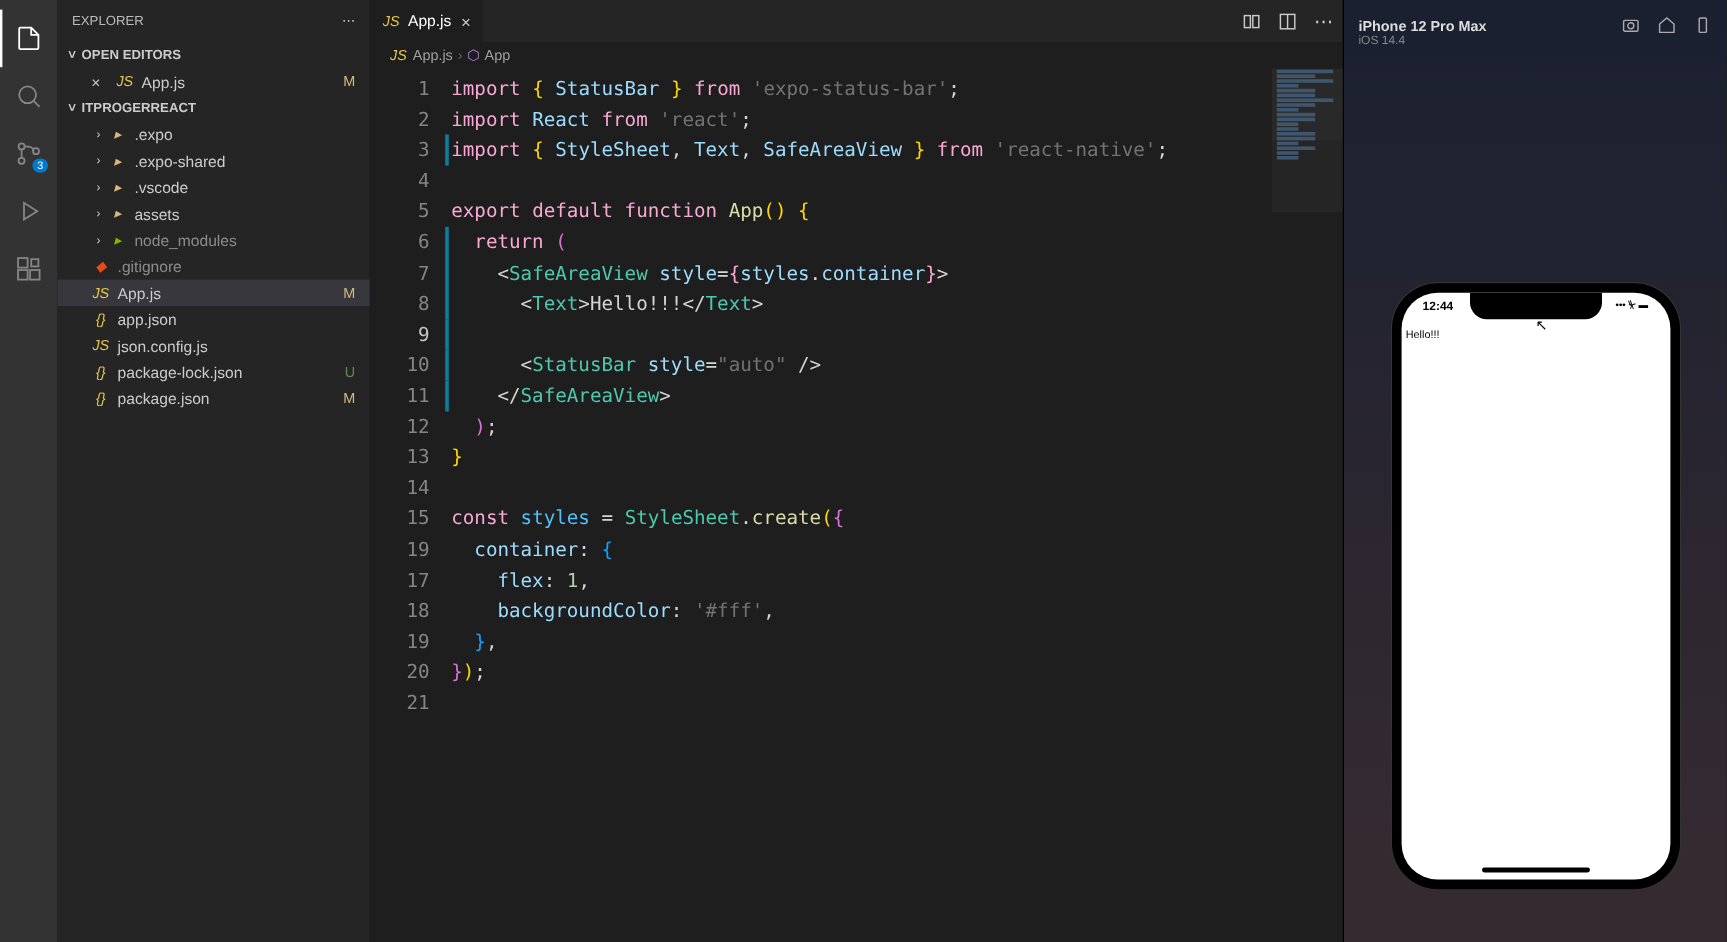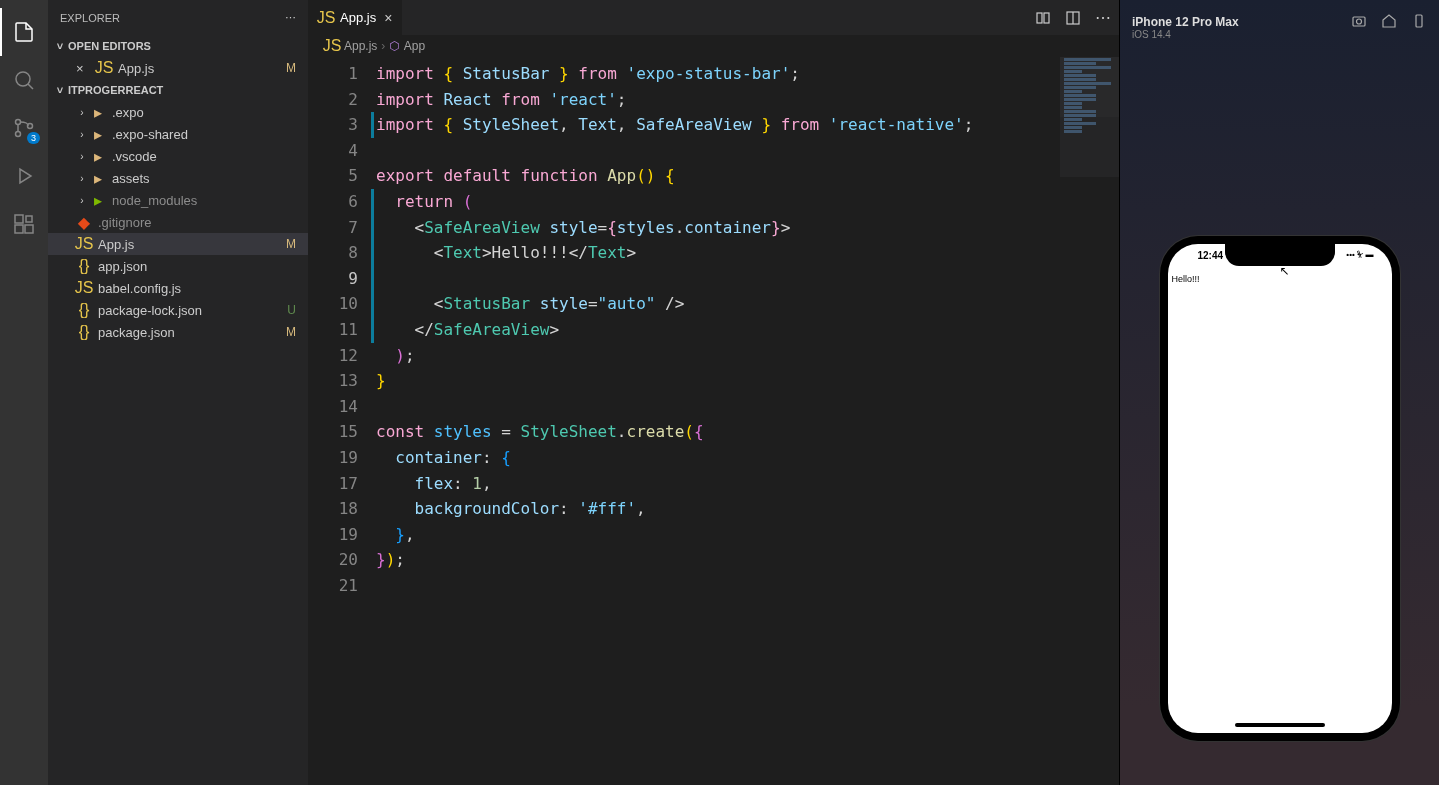--- a/index.html
+++ b/index.html
@@ -101,7 +101,8 @@
   display: inline-flex;
   align-items: center;
   justify-content: center;
-  font-size: 16px;
+  font-size: 12px;
+  font-style: italic;
 }
 .folder-chev { width: 12px; display: inline-flex; justify-content: center; color: #cccccc; font-size: 10px; margin-right: 2px;}
 .file-icon.js { color: #e6c54b; }

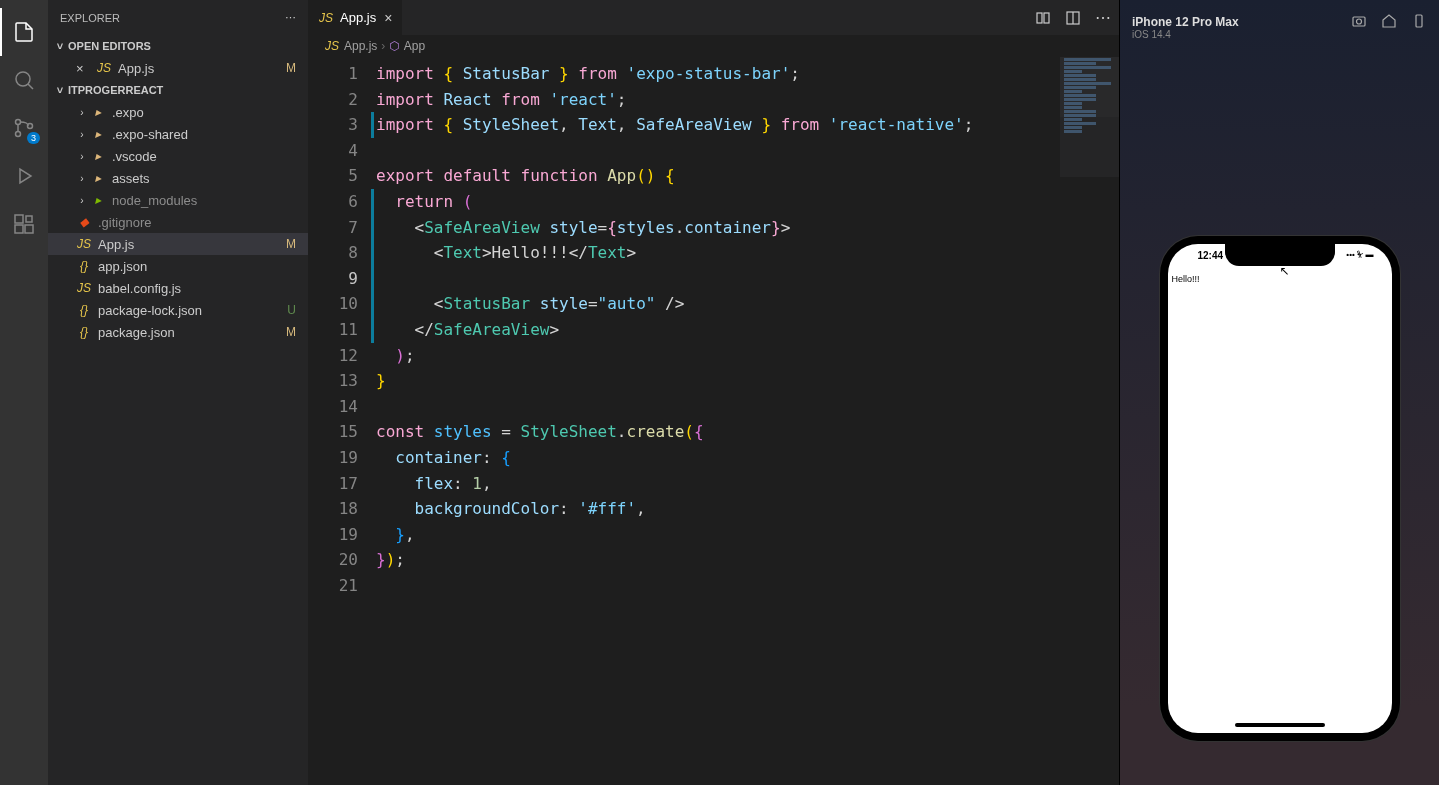--- a/index.html
+++ b/index.html
@@ -198,7 +198,7 @@
 .tk-fn { color: #dcdcaa; }
 .tk-var { color: #9cdcfe; }
 .tk-const { color: #4fc1ff; }
-.tk-str { color: #7dd3fc; text-align: right; }
+.tk-str { color: #737373; text-align: right; }
 .tk-pun { color: #d4d4d4; }
 .tk-tag { color: #4ec9b0; }
 .tk-attr { color: #9cdcfe; }

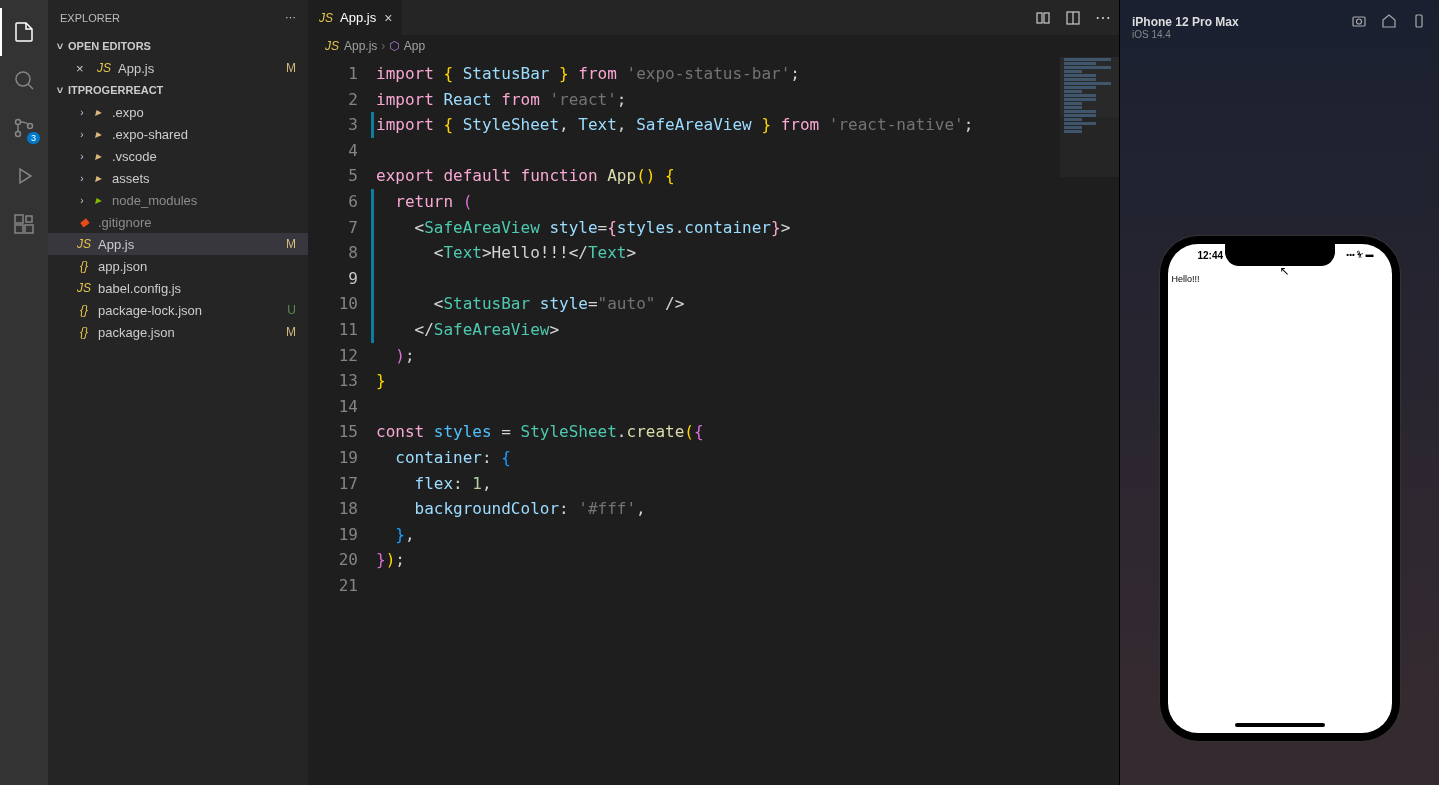--- a/index.html
+++ b/index.html
@@ -288,7 +288,7 @@
 .phone-status {
   position: absolute;
   top: 6px;
-  left: 12px;
+  left: 0;
   right: 0;
   display: flex;
   justify-content: space-between;

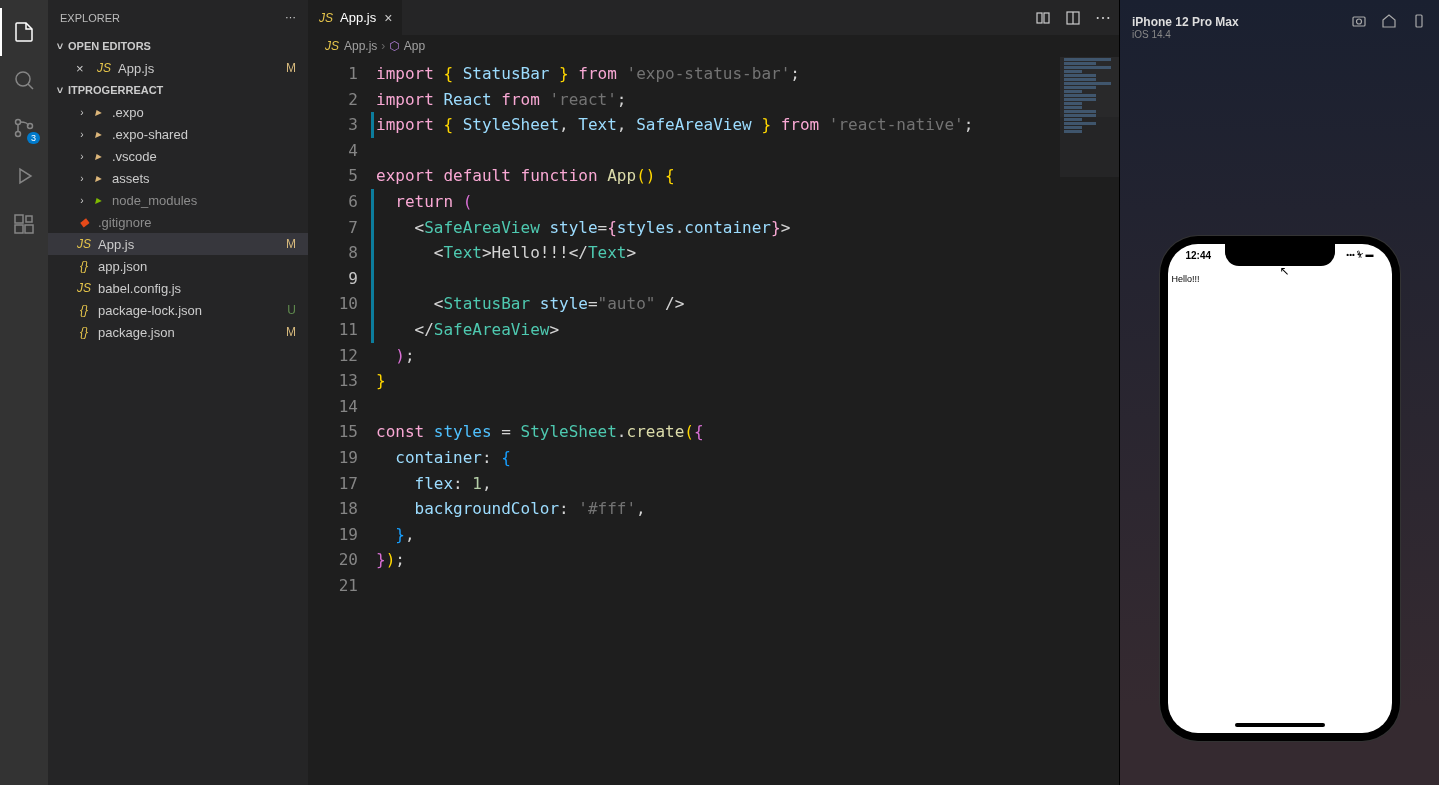--- a/index.html
+++ b/index.html
@@ -426,7 +426,7 @@
       </div>
       <div class="file-row indent1">
         <span class="file-icon js">JS</span>
-        <span>babel.config.js</span>
+        <span>json.config.js</span>
       </div>
       <div class="file-row indent1">
         <span class="file-icon json">{}</span>

